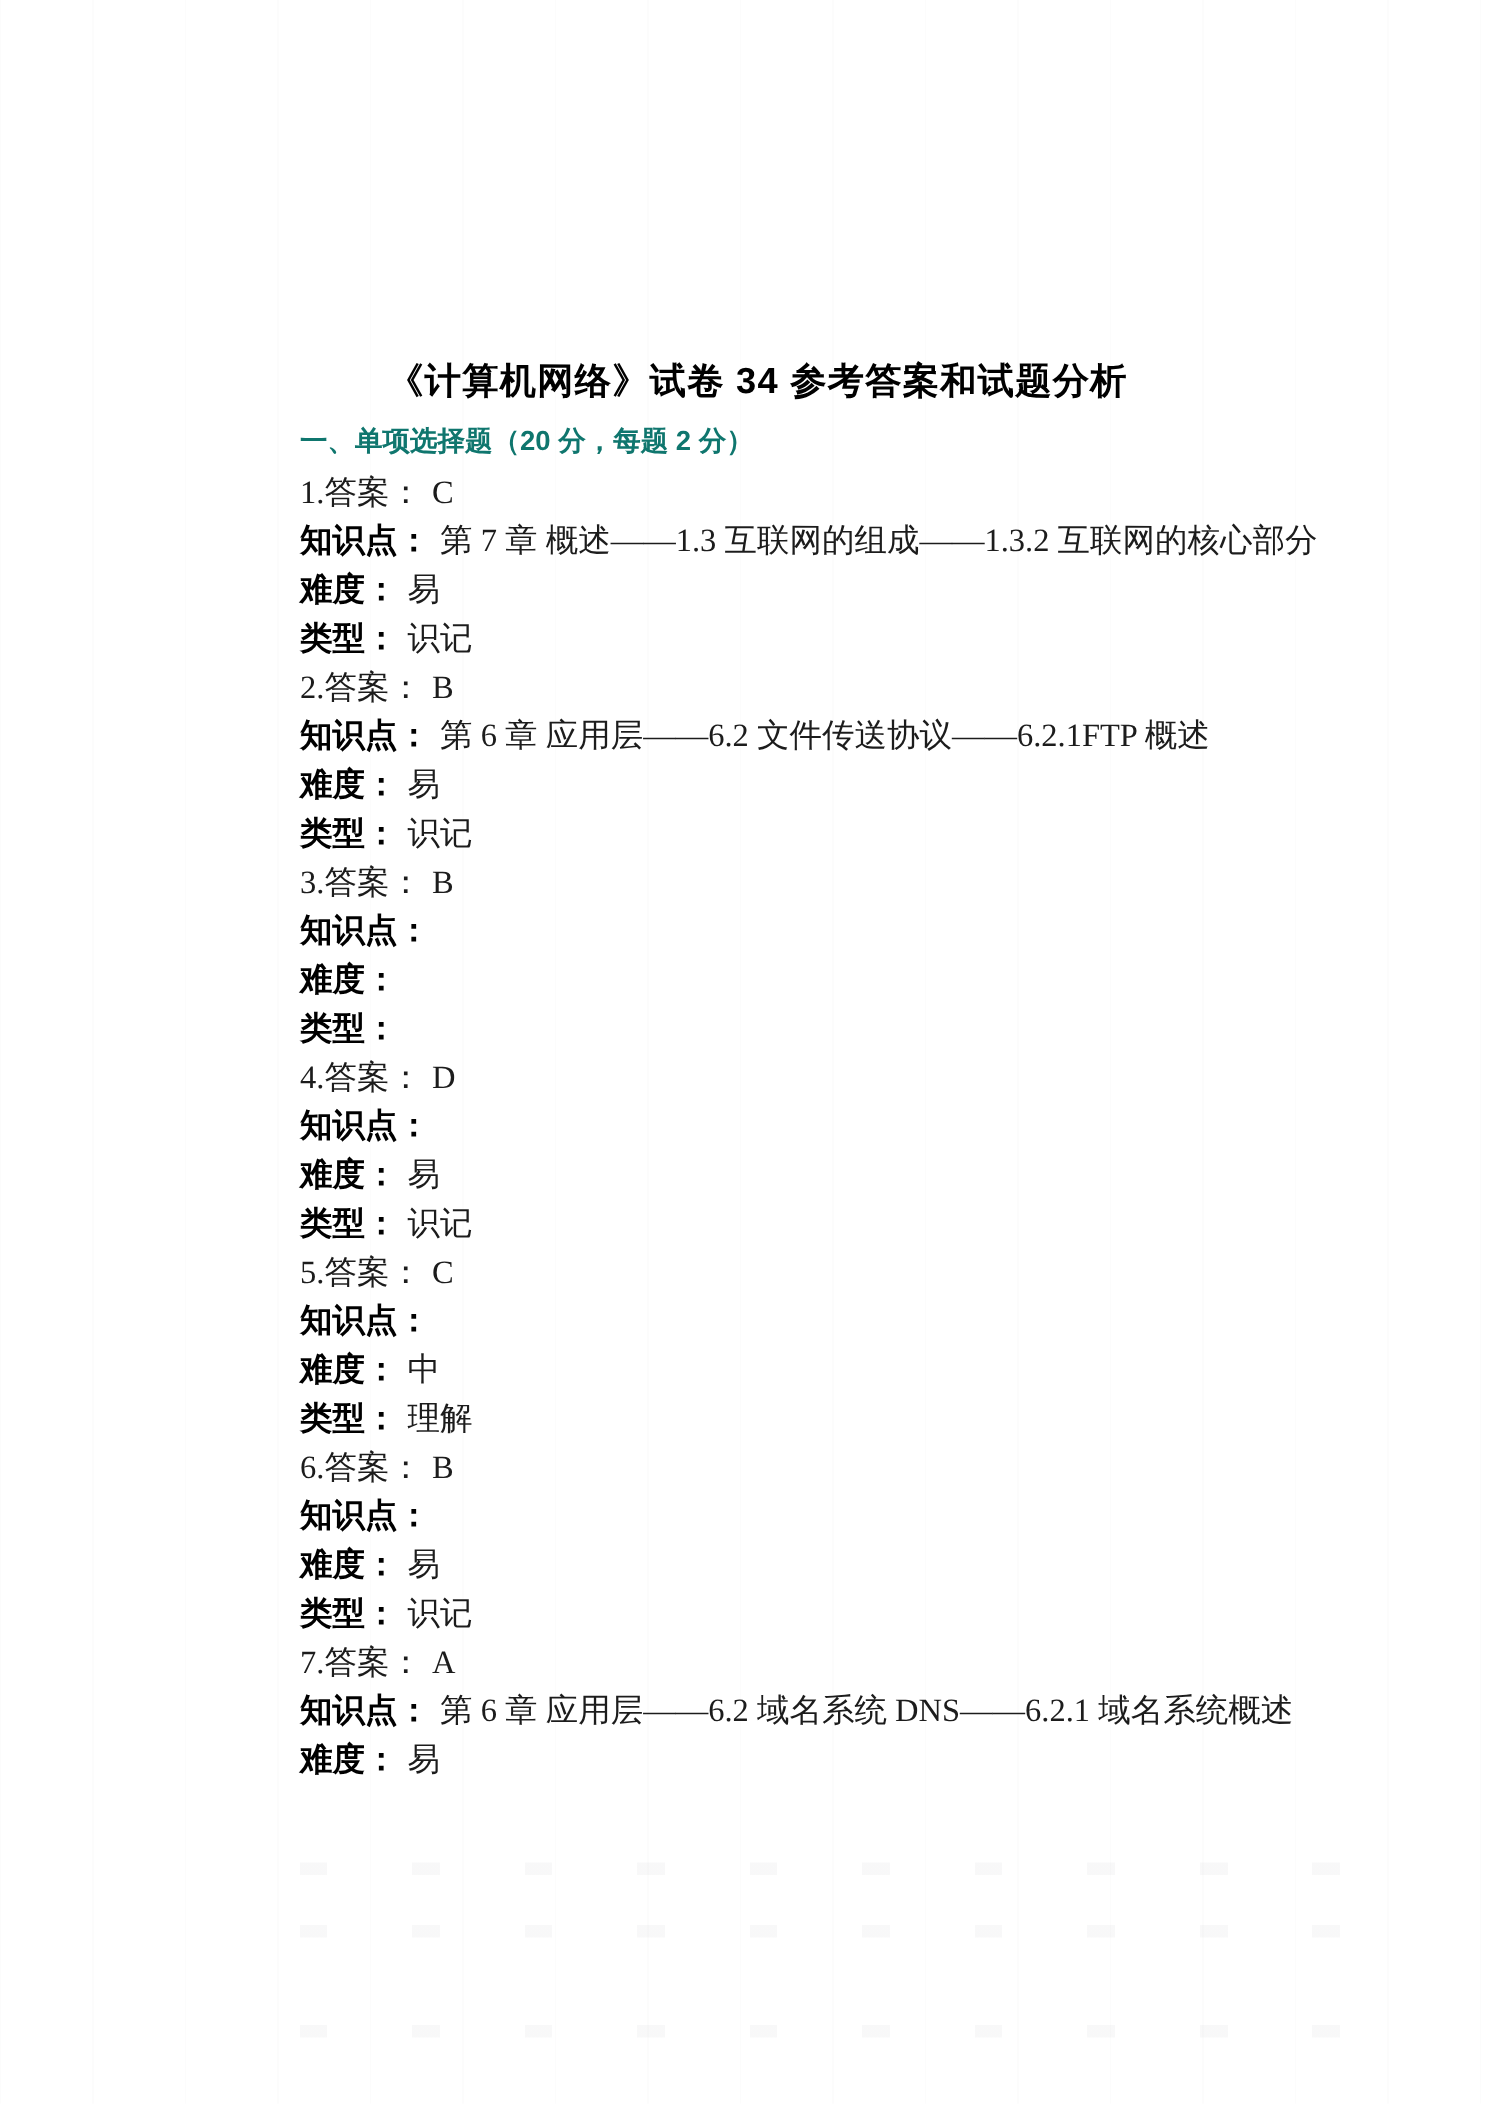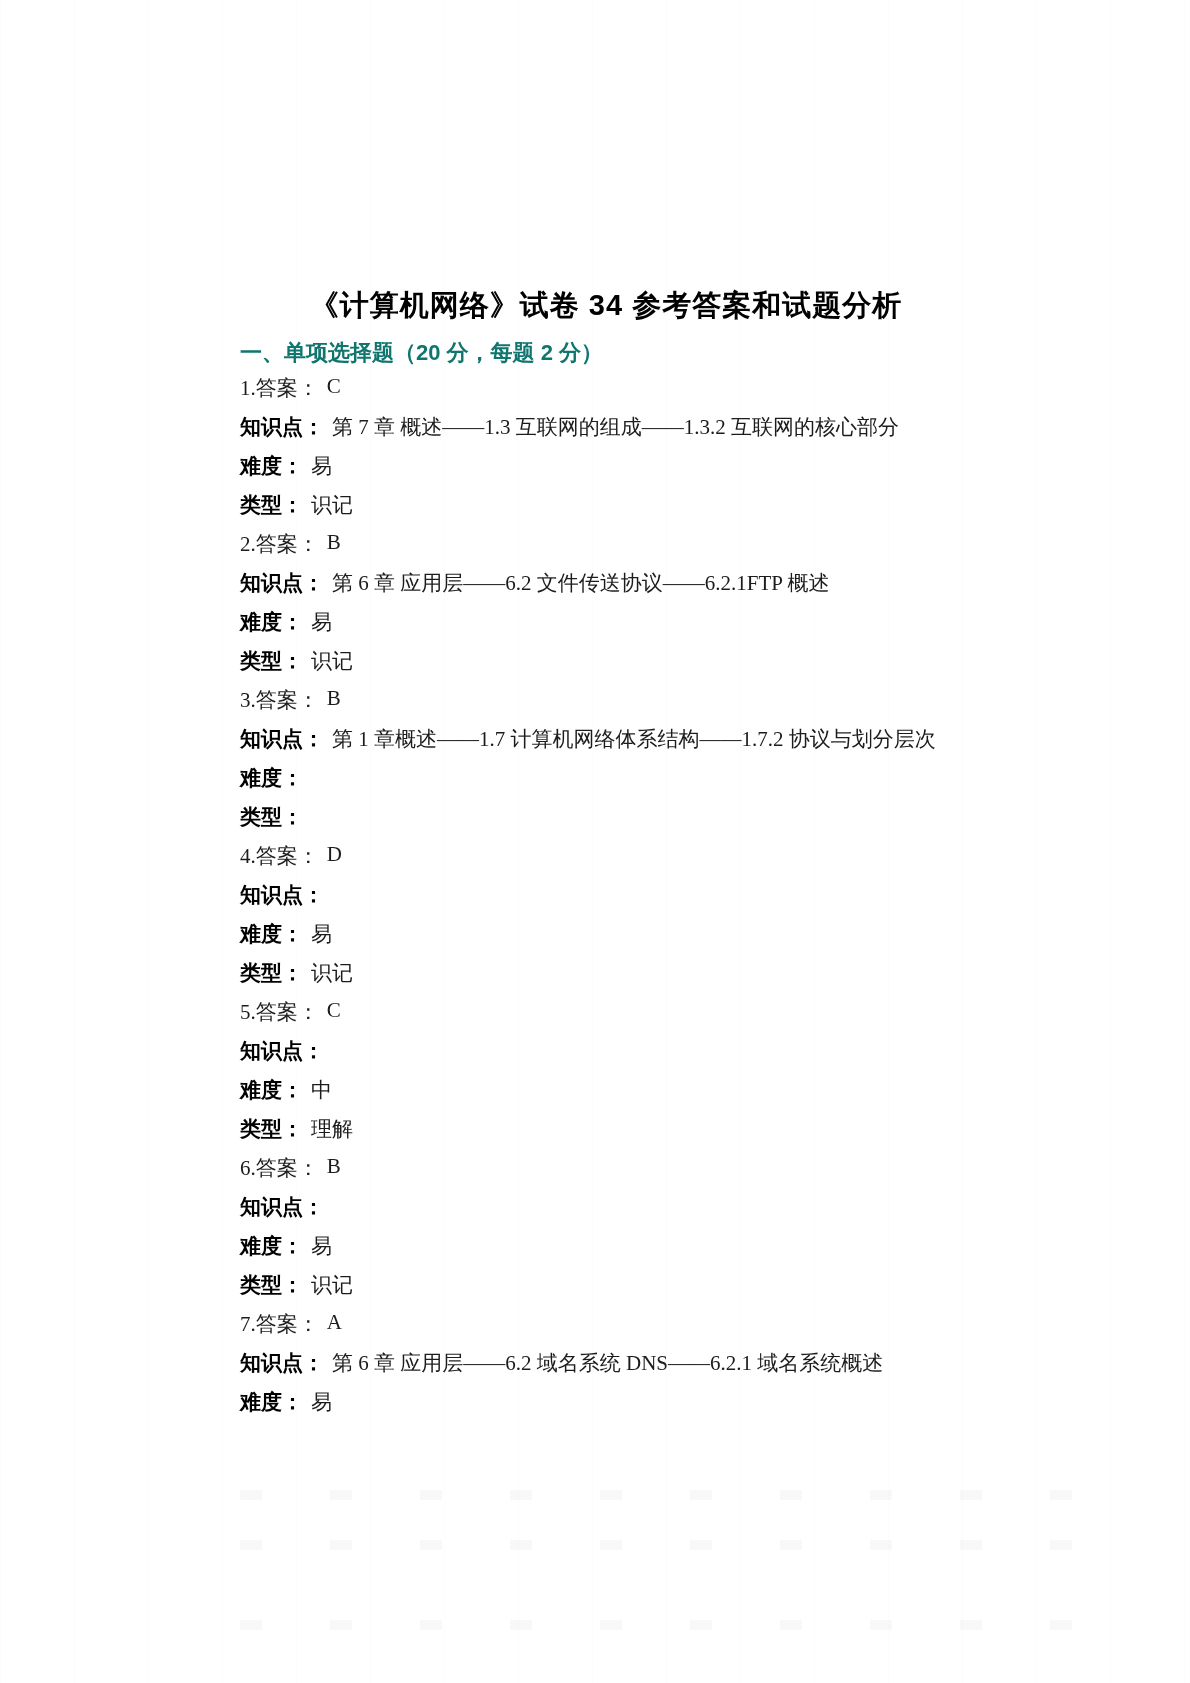--- a/index.html
+++ b/index.html
@@ -55,7 +55,8 @@
   .line {
     height: 39px;
     display: flex;
-    font-size: 21px;
+    align-items: center;
+    font-size: 26px;
     white-space: nowrap;
   }
   .label {

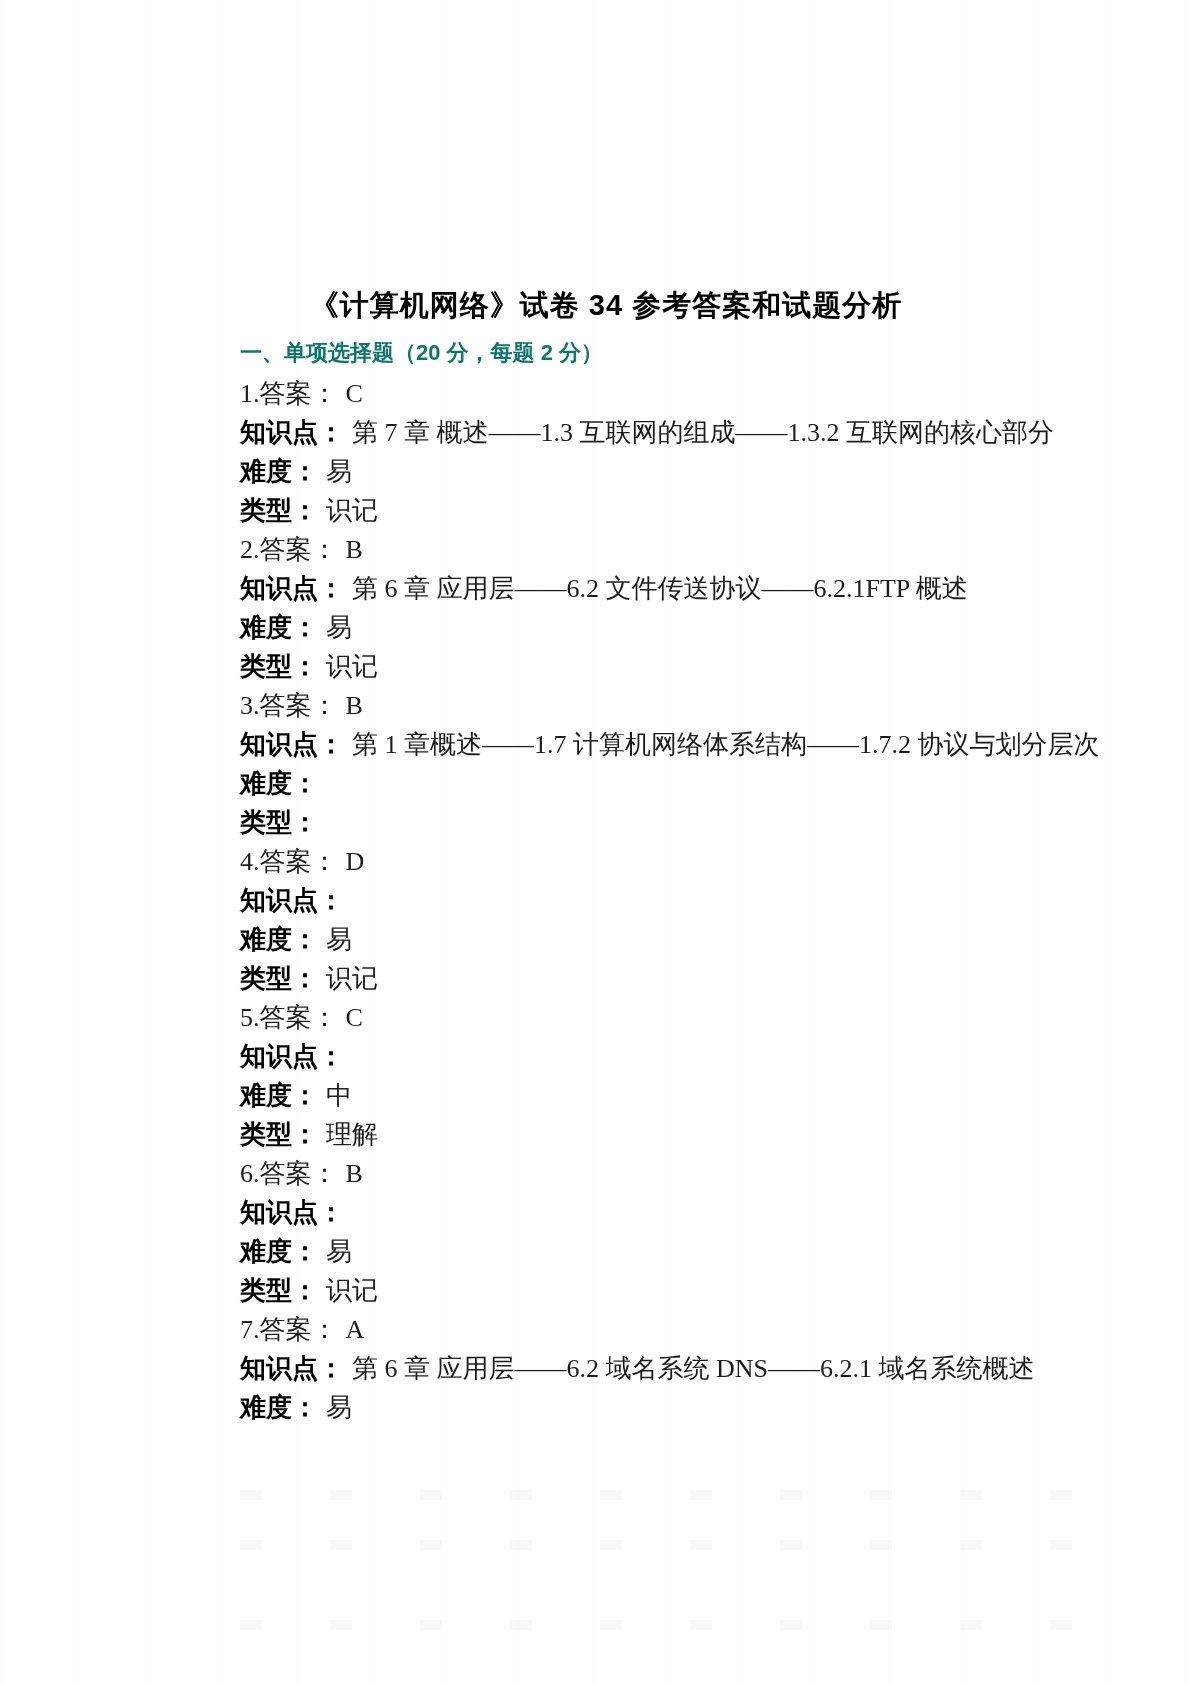--- a/index.html
+++ b/index.html
@@ -140,7 +140,6 @@
     </div>
     <div class="line">
       <span class="label">知识点：</span>
-      <span class="plain">第 1 章概述——1.7 计算机网络体系结构——1.7.2 协议与划分层次</span>
     </div>
     <div class="line">
       <span class="label">难度：</span>

